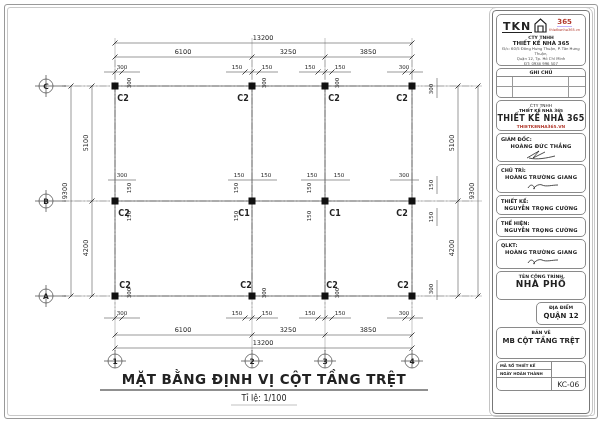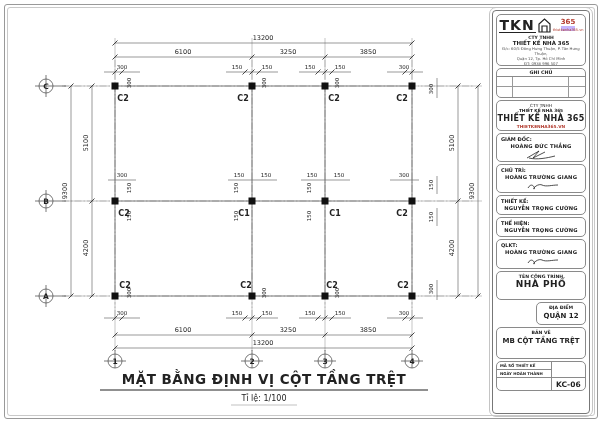--- a/index.html
+++ b/index.html
@@ -23,7 +23,7 @@
   .tb-box{border:1px solid #8a8a8a;border-radius:5px;background:#fff;overflow:hidden;position:relative;text-align:center;flex:none;}
   .logo-box{height:52px;padding-top:2px;}
   .logo-row{display:flex;align-items:flex-end;justify-content:center;gap:2px;height:16px;}
-  .tkn-word{font-size:14px;font-weight:bold;letter-spacing:1px;border-bottom:1.5px solid #222;line-height:1;padding:0 1px;}
+  .tkn-word{font-size:11px;font-weight:bold;letter-spacing:1px;border-bottom:1.5px solid #222;line-height:1;padding:0 1px;}
   .n365{color:#b23a2e;font-size:7px;font-weight:bold;line-height:1;border-bottom:5px solid #c4b5fd;}
   .logo-sub{font-size:3.5px;color:#b23a2e;line-height:1.4;}
   .logo-cty{font-size:4.5px;font-weight:bold;margin-top:2px;}

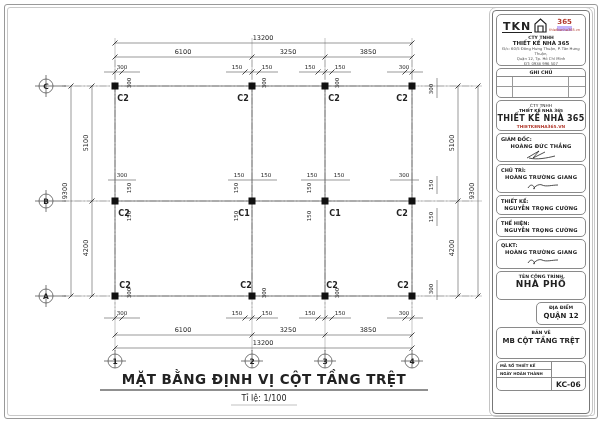--- a/index.html
+++ b/index.html
@@ -24,7 +24,7 @@
   .logo-box{height:52px;padding-top:2px;}
   .logo-row{display:flex;align-items:flex-end;justify-content:center;gap:2px;height:16px;}
   .tkn-word{font-size:11px;font-weight:bold;letter-spacing:1px;border-bottom:1.5px solid #222;line-height:1;padding:0 1px;}
-  .n365{color:#b23a2e;font-size:7px;font-weight:bold;line-height:1;border-bottom:5px solid #c4b5fd;}
+  .n365{color:#b23a2e;font-size:7px;font-weight:bold;line-height:1;border-bottom:1px solid #c4b5fd;}
   .logo-sub{font-size:3.5px;color:#b23a2e;line-height:1.4;}
   .logo-cty{font-size:4.5px;font-weight:bold;margin-top:2px;}
   .logo-name{font-size:5.5px;font-weight:bold;}

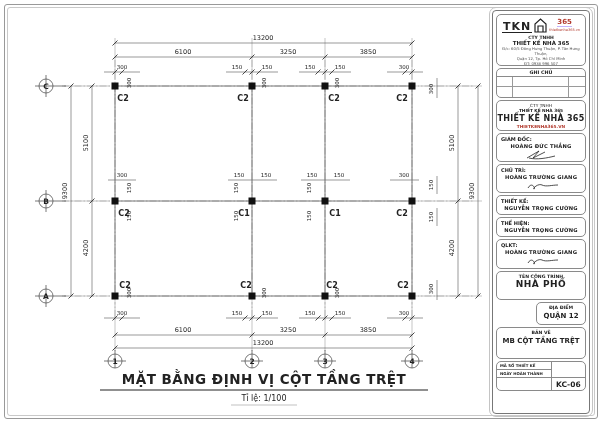--- a/index.html
+++ b/index.html
@@ -52,7 +52,7 @@
   .meta-grid{display:grid;grid-template-columns:62% 38%;grid-template-rows:8px 8px 1fr;height:100%;}
   .meta-cell{border-right:.5px solid #8a8a8a;border-bottom:.5px solid #8a8a8a;font-size:3.9px;font-weight:bold;display:flex;align-items:center;padding-left:3px;text-align:left;}
   .meta-empty-r{grid-column:2;grid-row:1 / span 2;border-bottom:.5px solid #8a8a8a;}
-  .meta-code{grid-column:2;grid-row:3;display:flex;align-items:center;justify-content:center;font-size:7.5px;font-weight:bold;}
+  .meta-code{grid-column:2;grid-row:3;display:flex;align-items:center;justify-content:center;font-size:7.5px;font-weight:normal;}
   .meta-blank{border-right:.5px solid #8a8a8a;}
 </style>
 </head>

